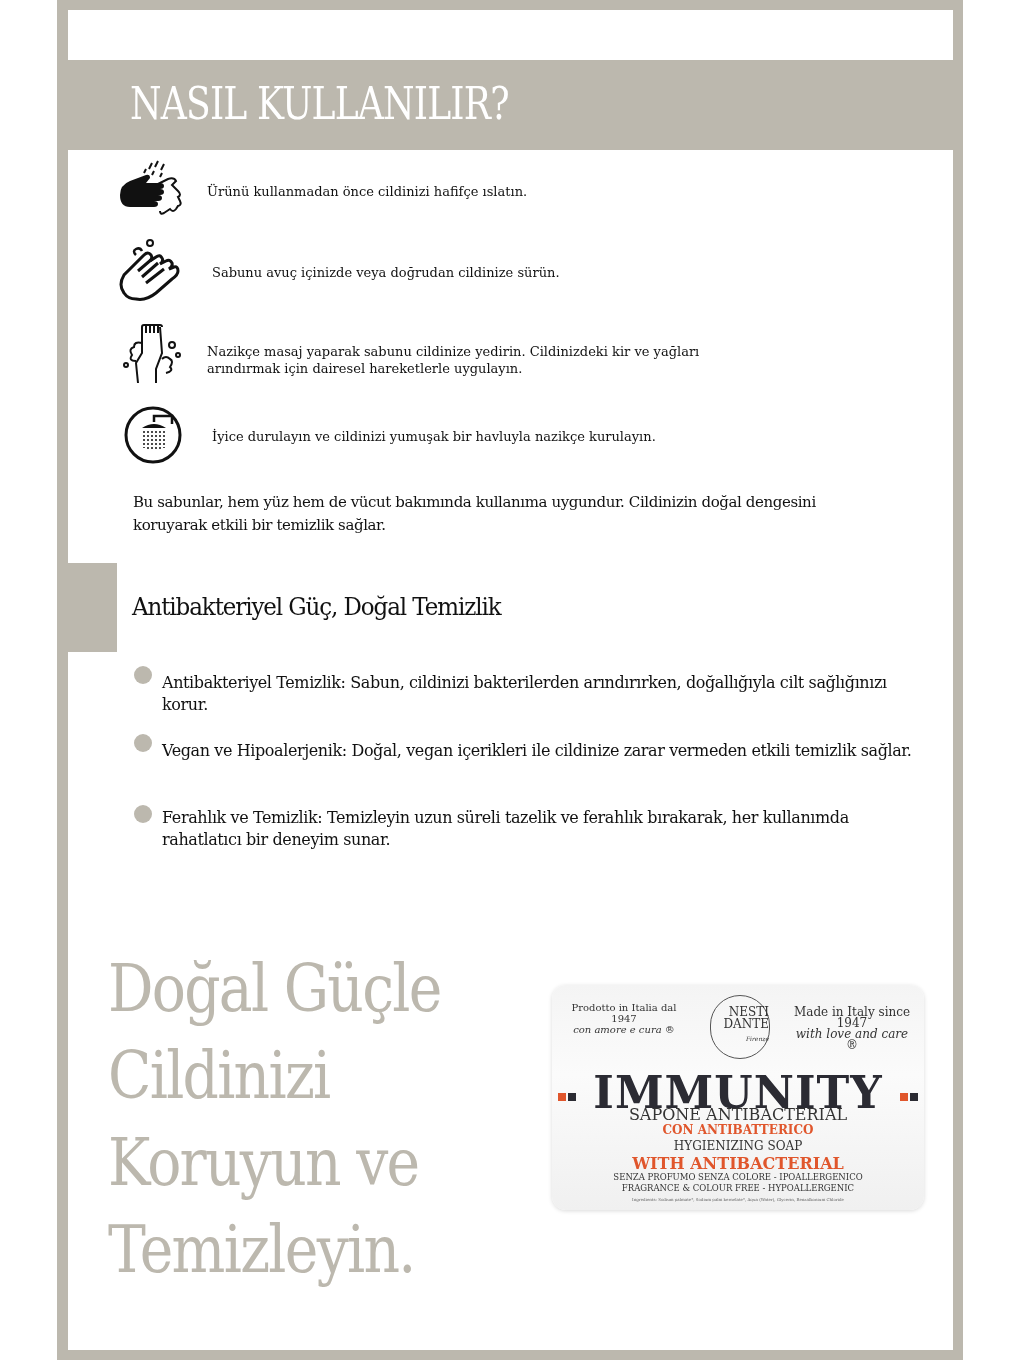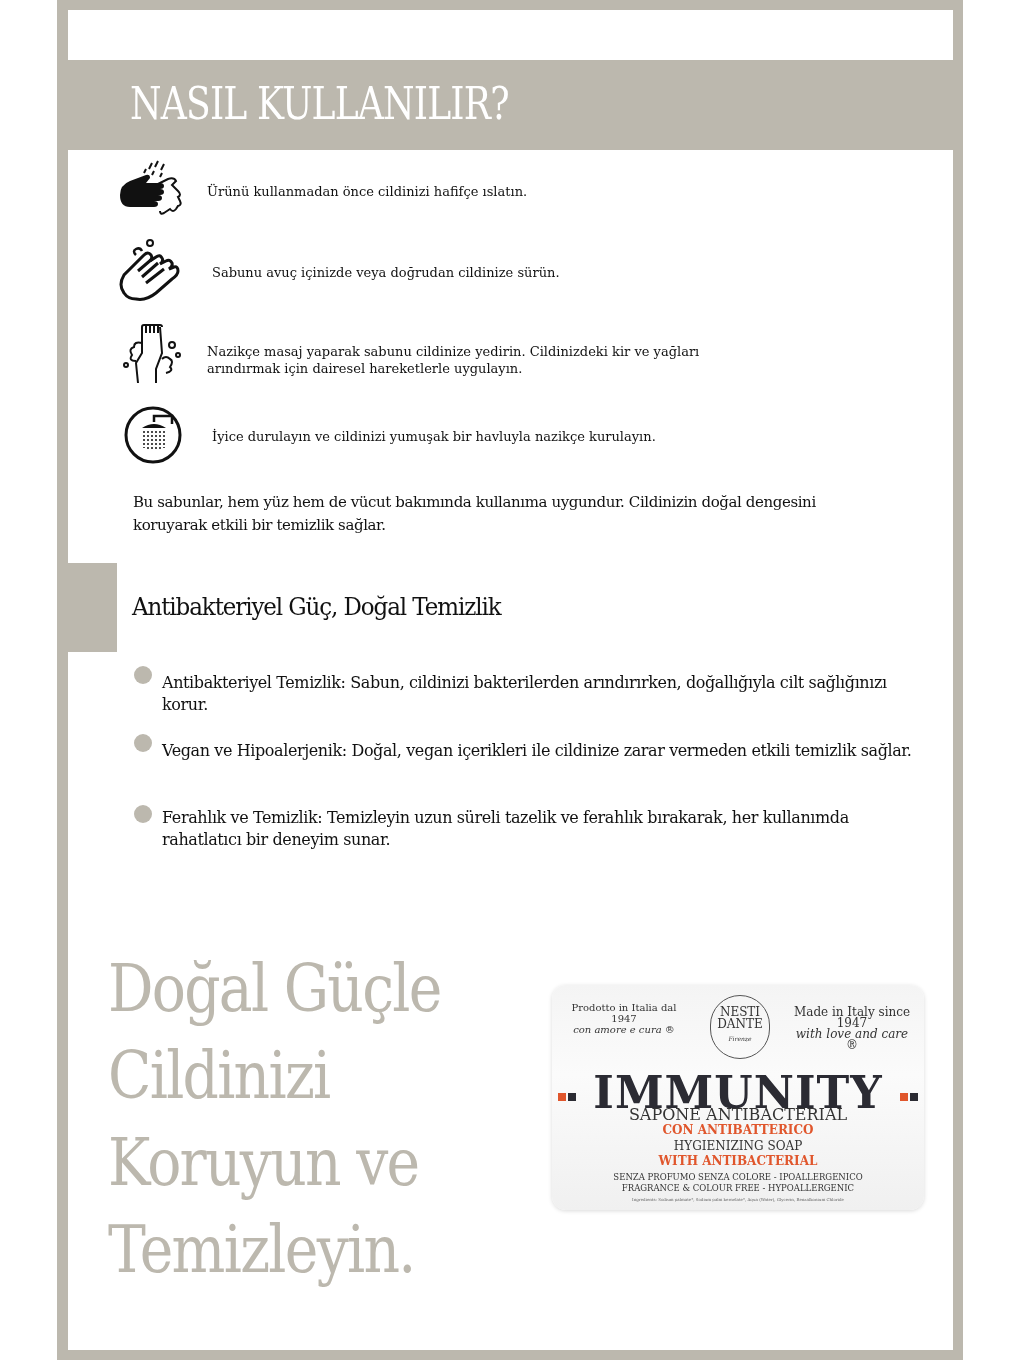--- a/index.html
+++ b/index.html
@@ -34,7 +34,7 @@
   .soap .made-right { position:absolute; right:12px; top:22px; width:120px; font-size:12px; color:#333; line-height:11px; }
   .soap .italic { font-style:italic; }
   .soap .logo { position:absolute; left:158px; top:10px; width:60px; height:64px; border:1px solid #555; border-radius:30px;
-                font-size:12px; line-height:12px; color:#333; padding-top:10px; box-sizing:border-box; }
+                font-size:12px; line-height:12px; color:#333; padding-top:10px; box-sizing:border-box;text-align:right; }
   .soap .logo small { display:block; font-size:6px; font-style:italic; margin-top:3px; }
   .soap .brand { position:absolute; left:0; right:0; top:82px; font-size:44px; font-weight:bold; color:#2b2b33; letter-spacing:1px; }
   .soap .sq { display:inline-block; width:8px; height:8px; margin:1px; vertical-align:middle; }

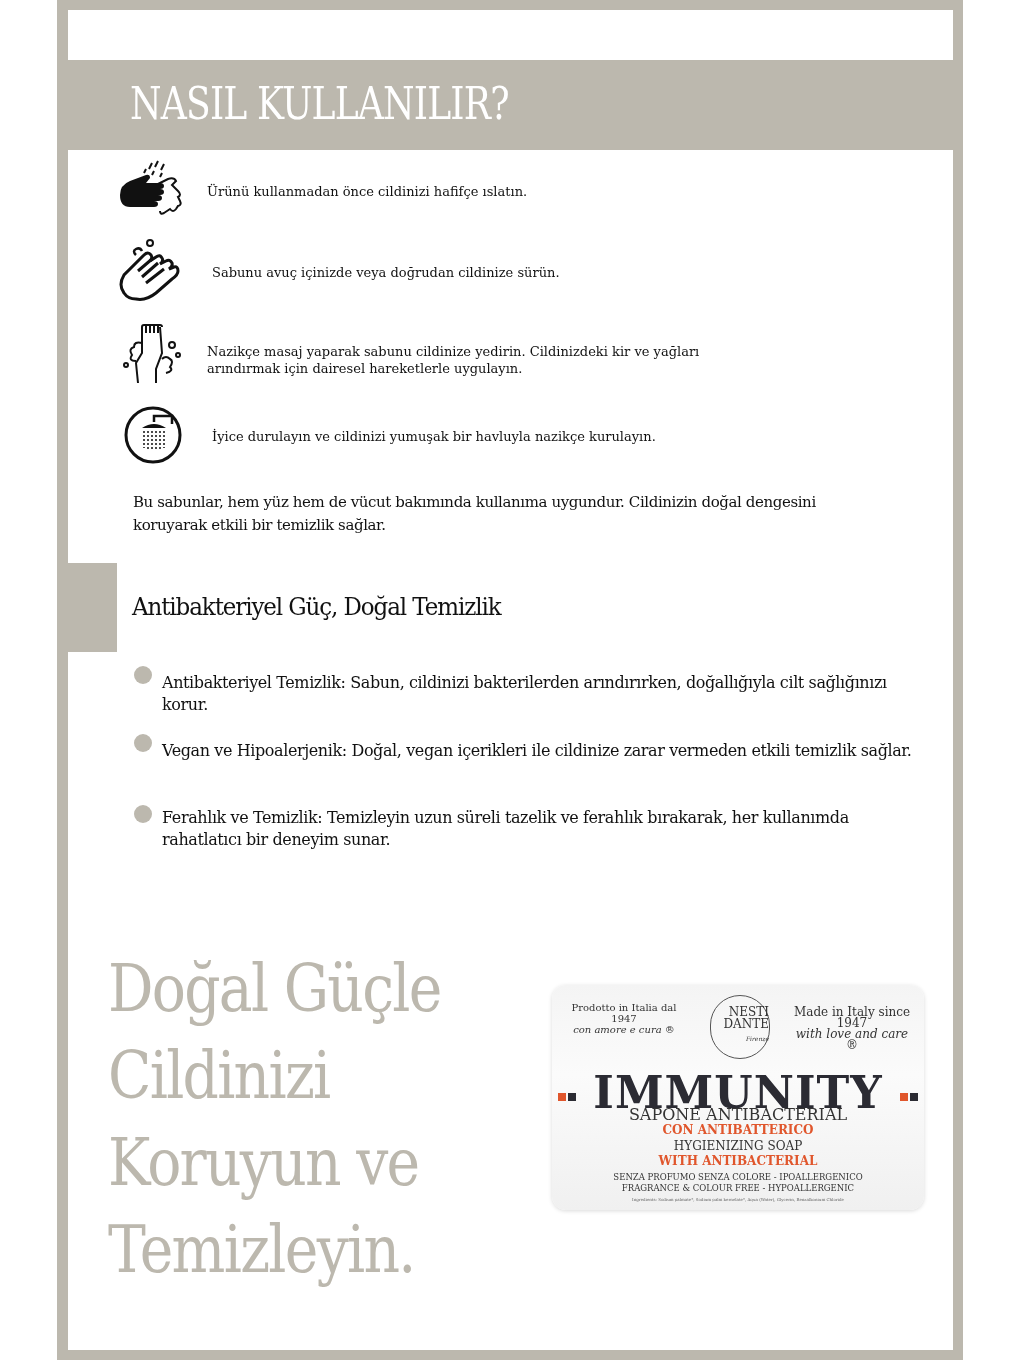--- a/index.html
+++ b/index.html
@@ -156,7 +156,7 @@
   <div class="line" style="top:120px; font-size:16px;">SAPONE ANTIBACTERIAL</div>
   <div class="line red" style="top:138px; font-size:12px;">CON ANTIBATTERICO</div>
   <div class="line" style="top:154px; font-size:12px;">HYGIENIZING SOAP</div>
-  <div class="line red" style="top:169px; font-size:12px;">WITH ANTIBACTERIAL</div>
+  <div class="line red" style="top:169px; font-size:16px;">WITH ANTIBACTERIAL</div>
   <div class="line small" style="top:187px;">SENZA PROFUMO SENZA COLORE - IPOALLERGENICO</div>
   <div class="line small" style="top:198px;">FRAGRANCE &amp; COLOUR FREE - HYPOALLERGENIC</div>
   <div class="fine">Ingredients: Sodium palmate*, Sodium palm kernelate*, Aqua (Water), Glycerin, Benzalkonium Chloride</div>

